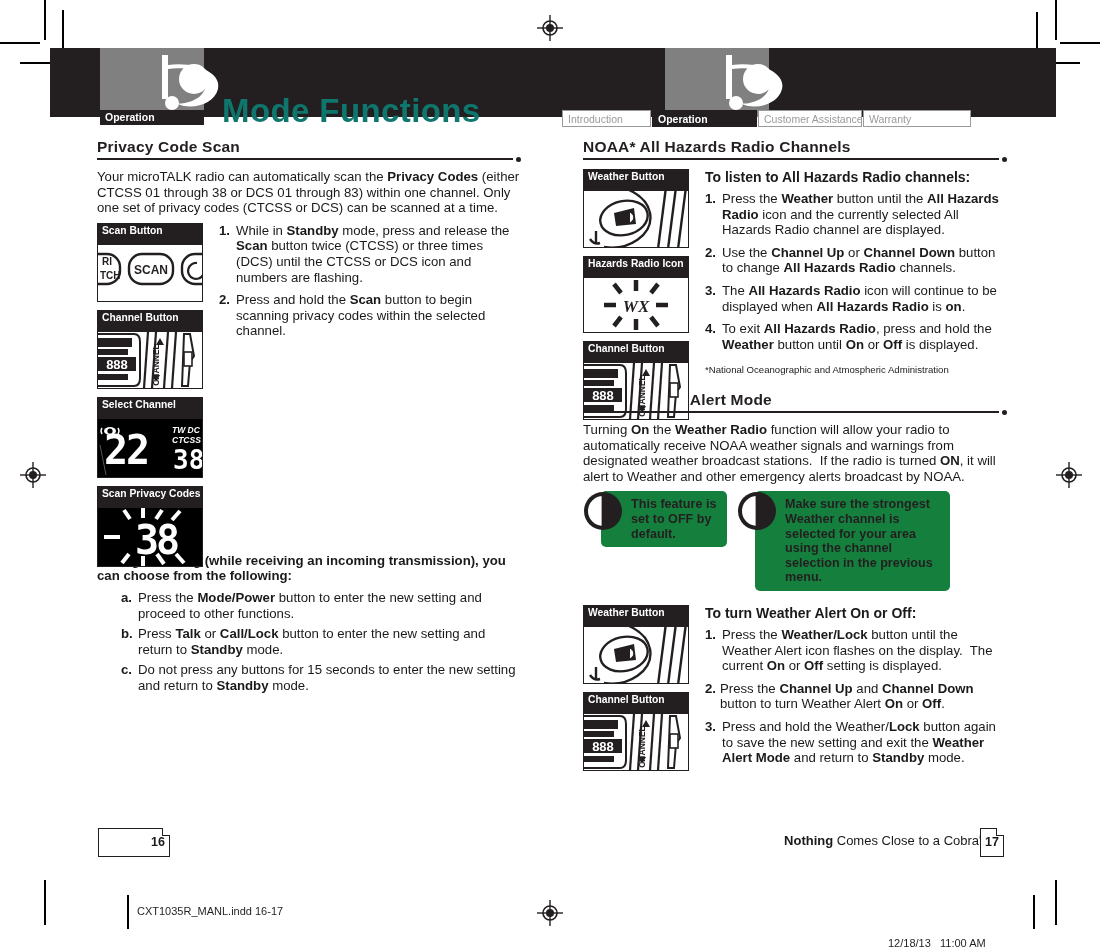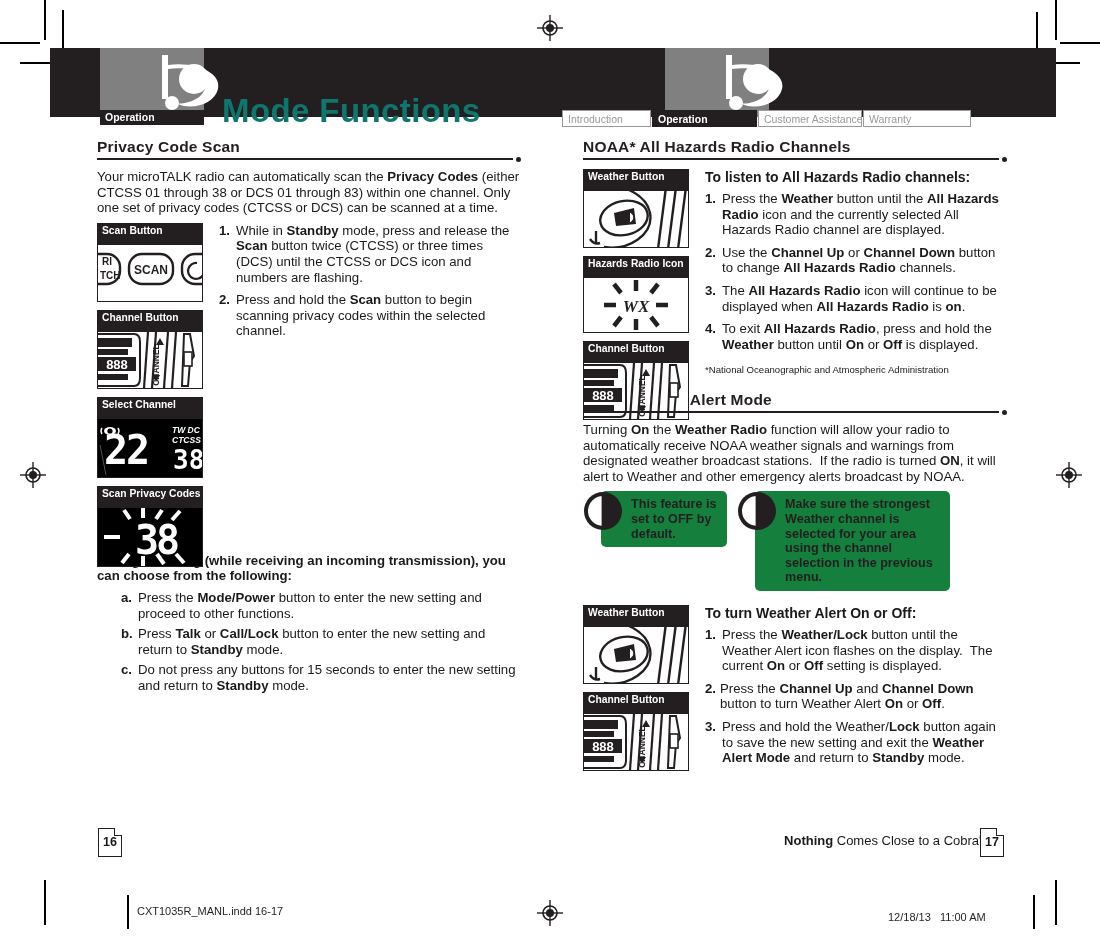--- a/index.html
+++ b/index.html
@@ -522,7 +522,7 @@
 
   </div>
 
-  <div class="pagenum" style="left:98px;top:828px;">
+  <div class="pagenum" style="left:98px;top:828px;padding-left:48px;">
     <div class="fold"></div>
     <span>16</span>
   </div>

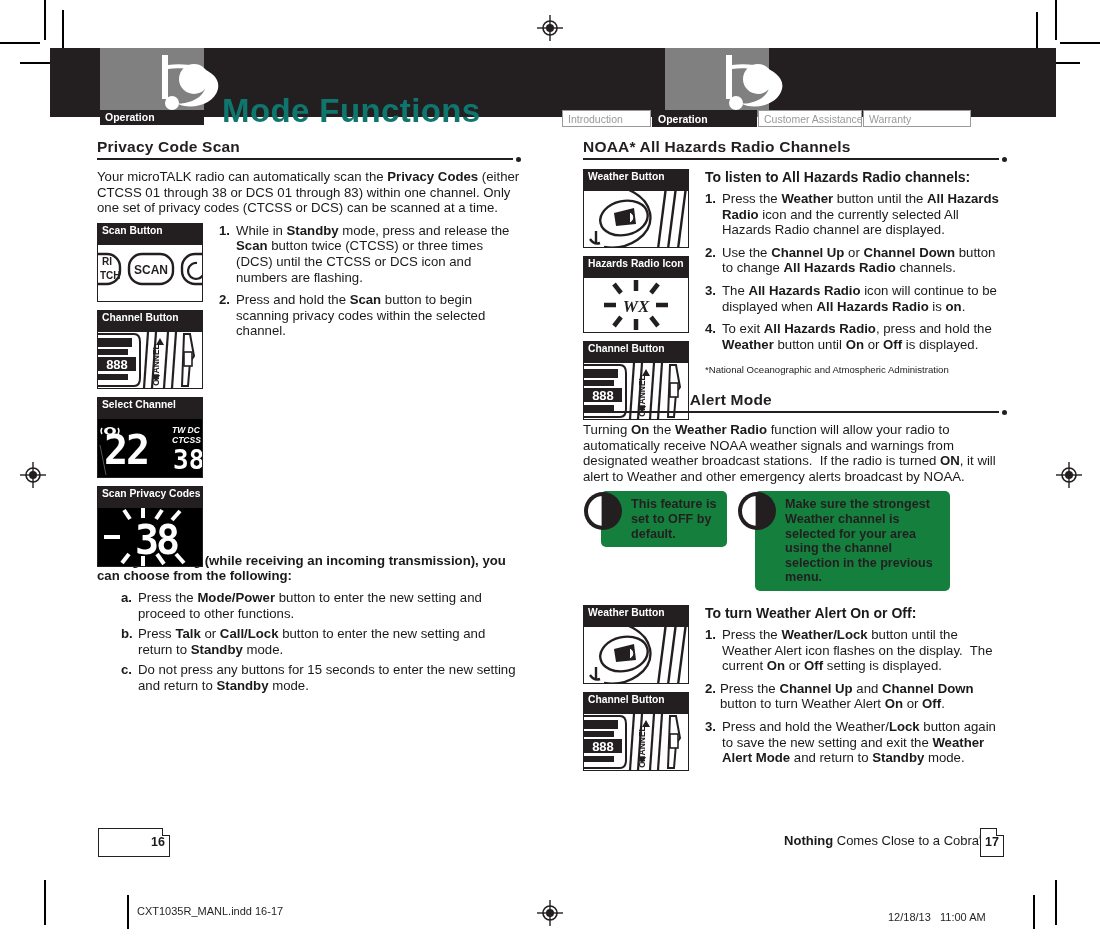--- a/index.html
+++ b/index.html
@@ -537,7 +537,7 @@
   </div>
 
   <div class="printinfo" style="left:137px;top:905px;">CXT1035R_MANL.indd   16-17</div>
-  <div class="printinfo" style="left:888px;top:911px;">
+  <div class="printinfo" style="left:888px;top:937px;">
     <span>12/18/13</span>&nbsp;&nbsp;&nbsp;<span>11:00 AM</span>
   </div>
 

